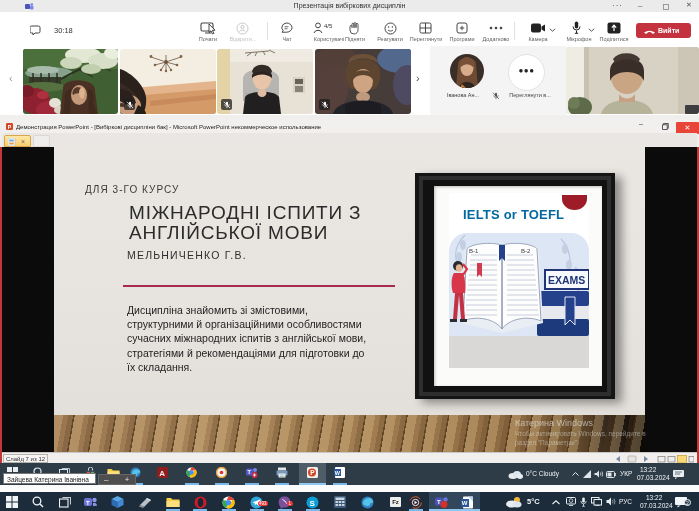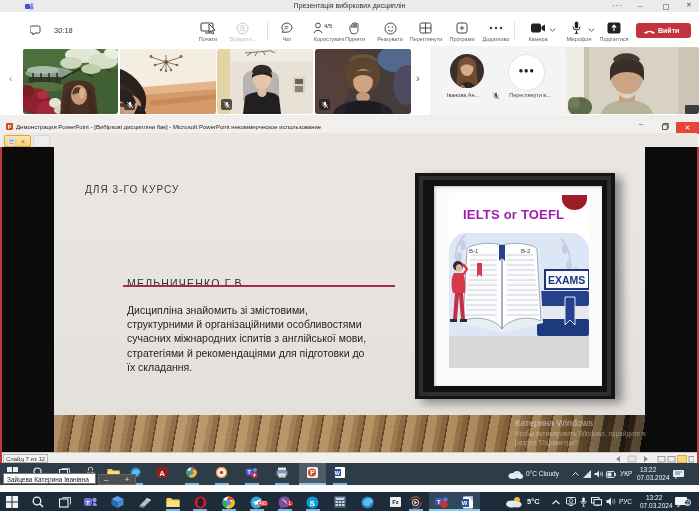--- a/index.html
+++ b/index.html
@@ -369,6 +369,7 @@
     <div id="show">
       <div id="slide">
         <div class="abs" style="left:31px;top:37px;font-size:10px;letter-spacing:1.05px;color:#3a3a3a;">ДЛЯ 3-ГО КУРСУ</div>
+        <div class="abs" style="left:75px;top:56px;font-size:19px;line-height:19.5px;color:#2b2b2b;letter-spacing:0.8px;">МІЖНАРОДНІ ІСПИТИ З<br>АНГЛІЙСЬКОЇ МОВИ</div>
         <div class="abs" style="left:73px;top:130px;font-size:10.5px;letter-spacing:1.2px;color:#2f2f2f;">МЕЛЬНИЧЕНКО Г.В.</div>
         <div class="abs" style="left:69px;top:137.5px;width:272px;height:2px;background:#a8294b;"></div>
         <div class="abs" style="left:73px;top:144px;width:290px;font-size:10.5px;line-height:14.2px;color:#1e1e1e;white-space:nowrap;margin-top:12px;">Дисципліна знайомить зі змістовими,<br>структурними й організаційними особливостями<br>сучасних міжнародних іспитів з англійської мови,<br>стратегіями й рекомендаціями для підготовки до<br>їх складання.</div>

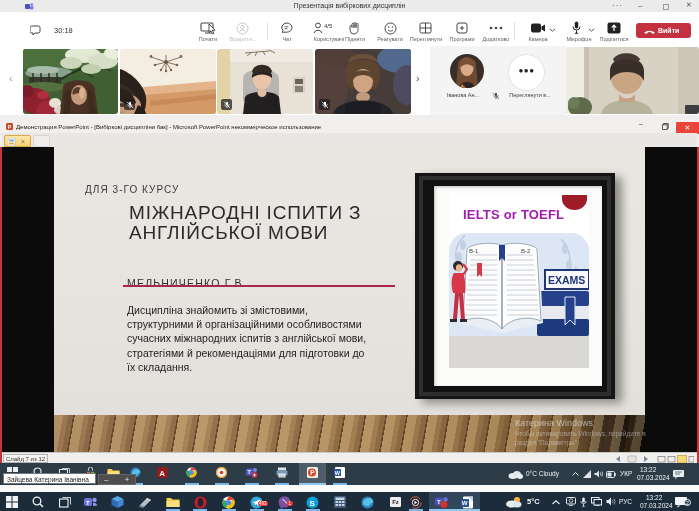--- a/index.html
+++ b/index.html
@@ -380,7 +380,7 @@
           <div class="abs" style="left:19px;top:13px;width:168px;height:200px;background:#fbfbfa;box-shadow:inset 1px 1px 3px rgba(0,0,0,0.25);">
 
             <div class="abs" style="left:15px;top:7px;width:140px;height:175px;background:#fff;">
-              <div class="abs" style="left:14px;top:14px;font-size:13px;font-weight:bold;color:#a21caf;letter-spacing:0.2px;">IELTS or TOEFL</div>
+              <div class="abs" style="left:14px;top:14px;font-size:13px;font-weight:bold;color:#0369a1;letter-spacing:0.2px;">IELTS or TOEFL</div>
               <svg class="abs" style="left:113px;top:0px" width="25" height="18" viewBox="0 0 25 18">
                   <path d="M0 2 h25 v4 a12.5 11 0 0 1 -25 0 z" fill="#9e1b28"></path>
                 </svg>

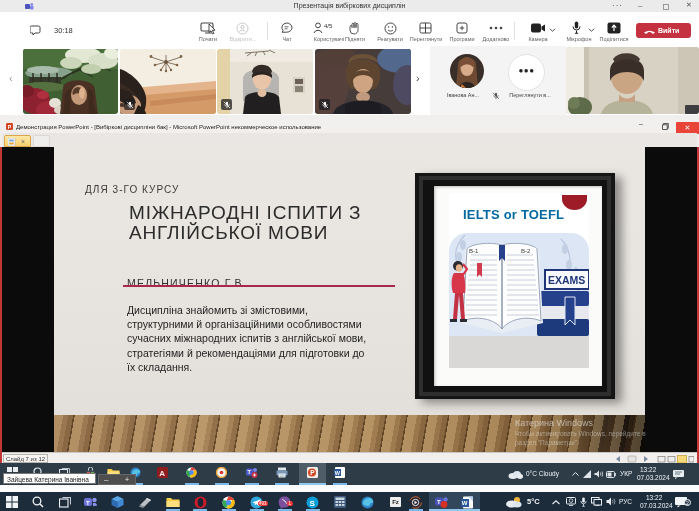--- a/index.html
+++ b/index.html
@@ -370,7 +370,7 @@
       <div id="slide">
         <div class="abs" style="left:31px;top:37px;font-size:10px;letter-spacing:1.05px;color:#3a3a3a;">ДЛЯ 3-ГО КУРСУ</div>
         <div class="abs" style="left:75px;top:56px;font-size:19px;line-height:19.5px;color:#2b2b2b;letter-spacing:0.8px;">МІЖНАРОДНІ ІСПИТИ З<br>АНГЛІЙСЬКОЇ МОВИ</div>
-        <div class="abs" style="left:73px;top:130px;font-size:10.5px;letter-spacing:1.2px;color:#2f2f2f;">МЕЛЬНИЧЕНКО Г.В.</div>
+        <div class="abs" style="left:73px;top:102px;font-size:10.5px;letter-spacing:1.2px;color:#2f2f2f;">МЕЛЬНИЧЕНКО Г.В.</div>
         <div class="abs" style="left:69px;top:137.5px;width:272px;height:2px;background:#a8294b;"></div>
         <div class="abs" style="left:73px;top:144px;width:290px;font-size:10.5px;line-height:14.2px;color:#1e1e1e;white-space:nowrap;margin-top:12px;">Дисципліна знайомить зі змістовими,<br>структурними й організаційними особливостями<br>сучасних міжнародних іспитів з англійської мови,<br>стратегіями й рекомендаціями для підготовки до<br>їх складання.</div>
 

